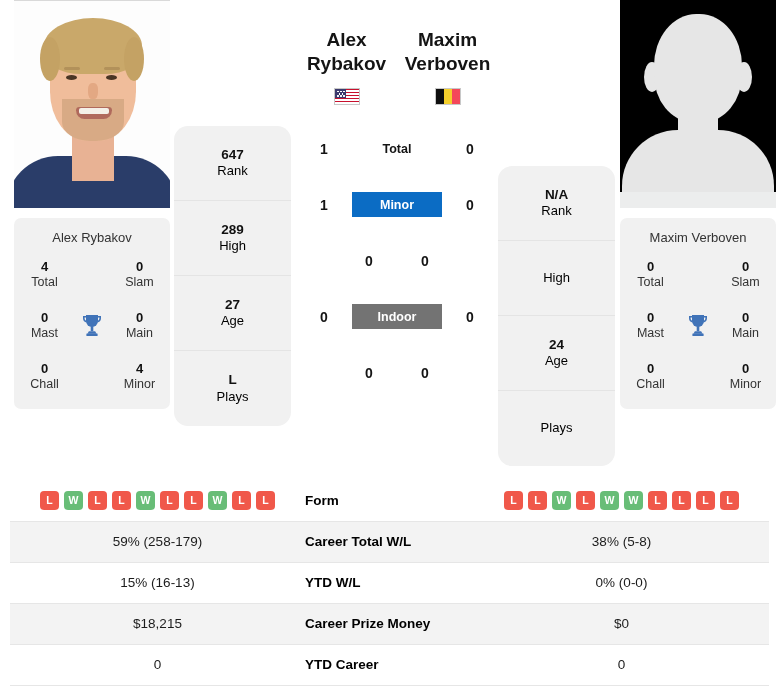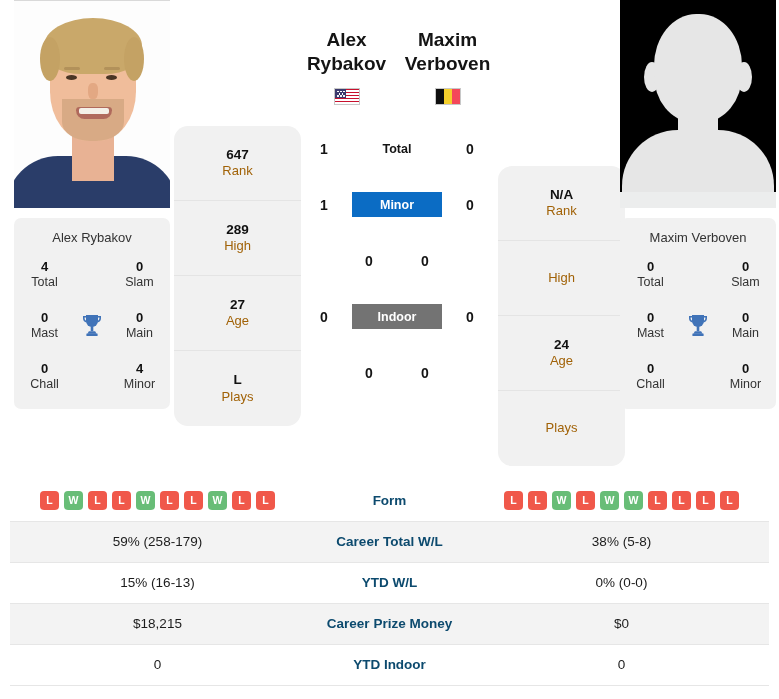--- a/index.html
+++ b/index.html
@@ -112,7 +112,7 @@
 
   
   .mid-card {
-    width: 127px;
+    width: 117px;
     background: #f1f1f1;
     border-radius: 14px;
     overflow: hidden;

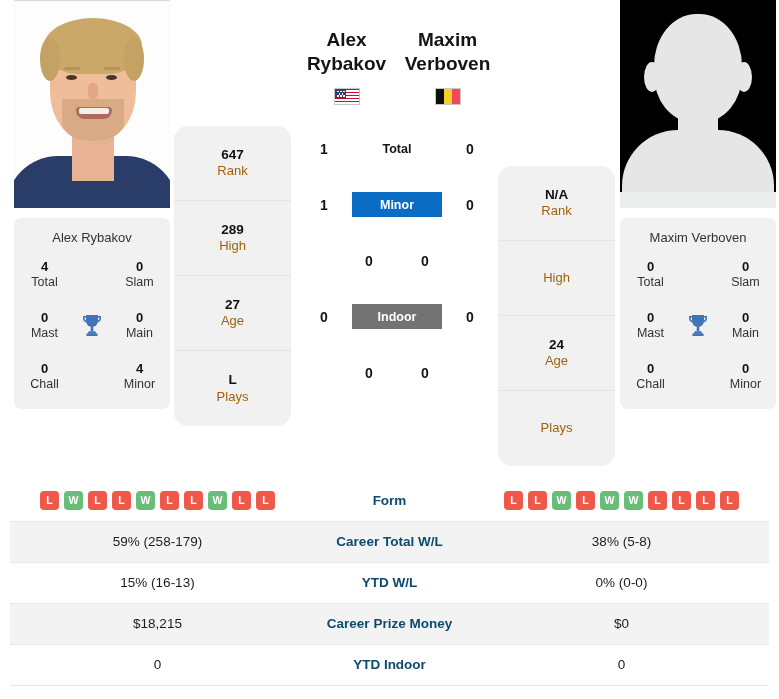--- a/index.html
+++ b/index.html
@@ -127,7 +127,7 @@
   }
   .mid-row:last-child { border-bottom: none; }
   .mid-val { font-size: 13.5px; font-weight: bold; color: #111; line-height: 1.3; }
-  .mid-lbl { font-size: 13px; color: #a16207; line-height: 1.3; }
+  .mid-lbl { font-size: 13px; color: #000000; line-height: 1.3; }
 
   
   .center-inner { padding-top: 28px; }

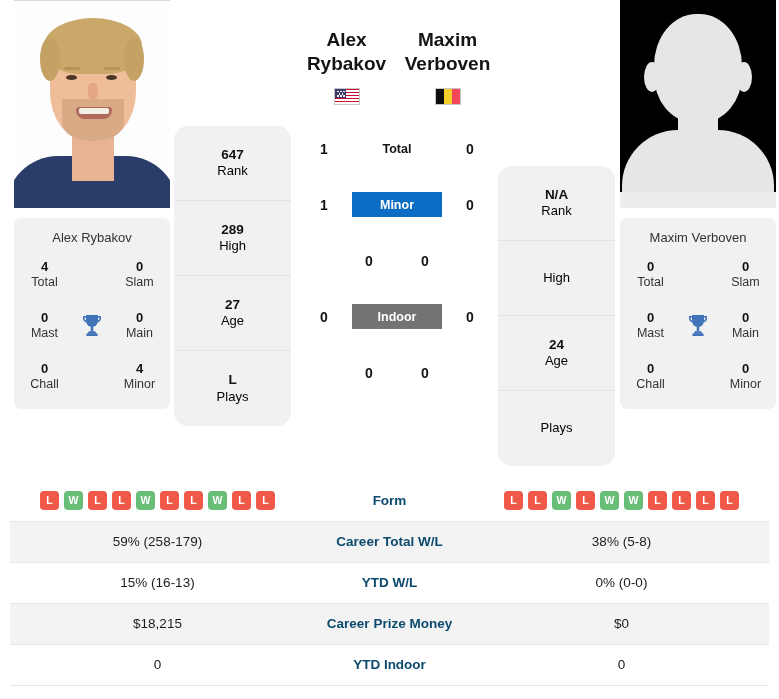--- a/index.html
+++ b/index.html
@@ -188,7 +188,7 @@
   .cmp-table tr.alt { background: #f3f3f3; }
   .cmp-table td { padding: 0; height: 41px; vertical-align: middle; }
   .td-side { width: 295px; text-align: center; font-size: 13.5px; color: #1c1c1c; }
-  .td-mid  { text-align: center; font-size: 13.5px; font-weight: bold; color: #0c4a6e; }
+  .td-mid  { text-align: left; font-size: 13.5px; font-weight: bold; color: #000000; }
   .form-strip { display: flex; justify-content: center; gap: 5px; }
   .fbadge {
     width: 19px; height: 19px; border-radius: 4px;

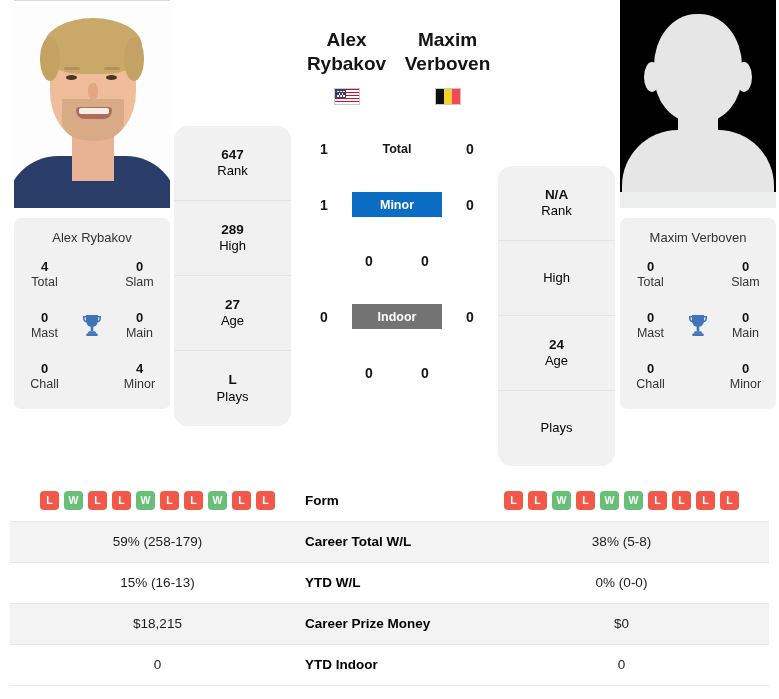--- a/index.html
+++ b/index.html
@@ -480,7 +480,7 @@
       </tr>
       <tr>
         <td class="td-side">0</td>
-        <td class="td-mid">YTD Indoor</td>
+        <td class="td-mid">YTD Career</td>
         <td class="td-side">0</td>
       </tr>
     </tbody>

